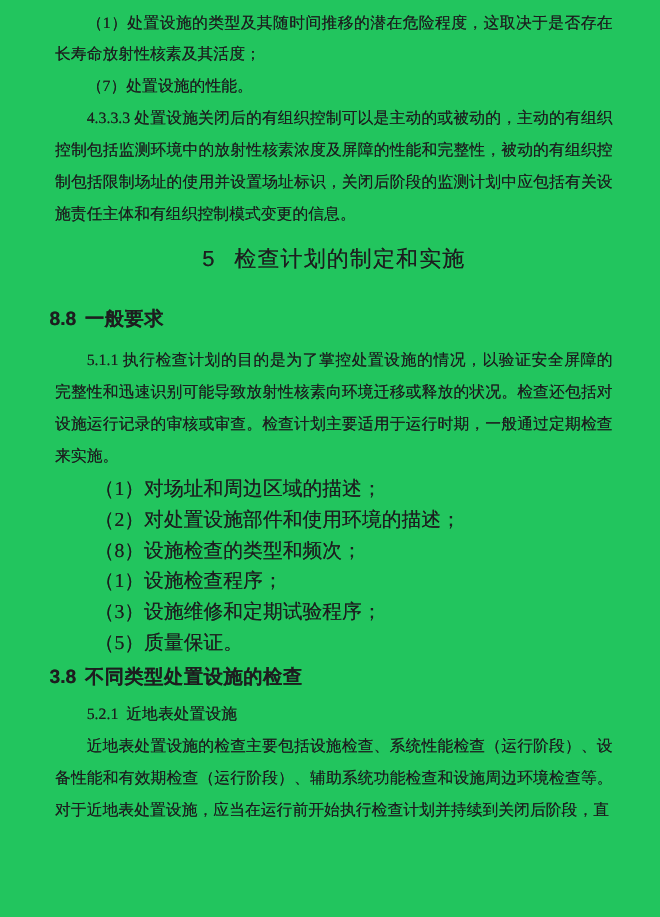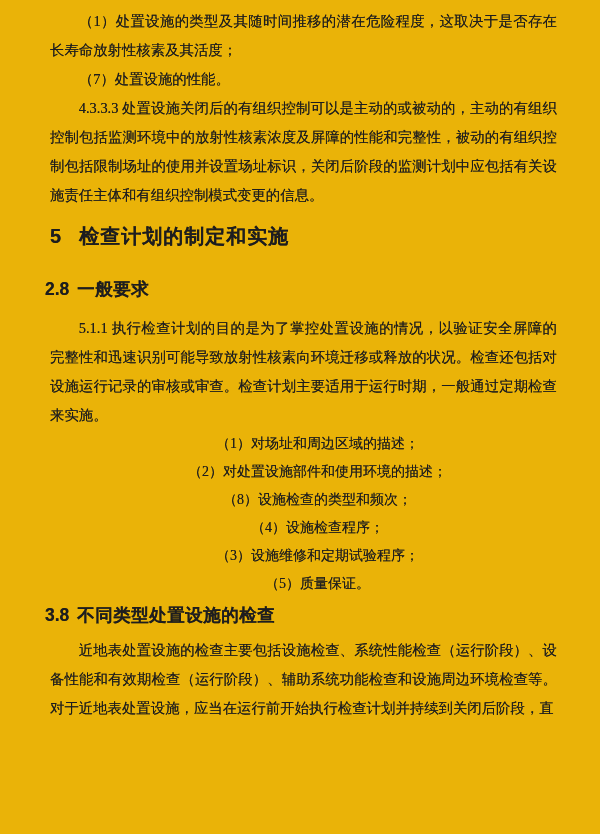--- a/index.html
+++ b/index.html
@@ -8,7 +8,7 @@
     width:600px;height:834px;
     box-sizing:border-box;
     padding:7px 43px 0 50px;
-    background:#eab308;
+    background:#22c55e;
     overflow:hidden;
     color:#1d1d1f;
     font-family:"Liberation Serif","DejaVu Serif",serif;

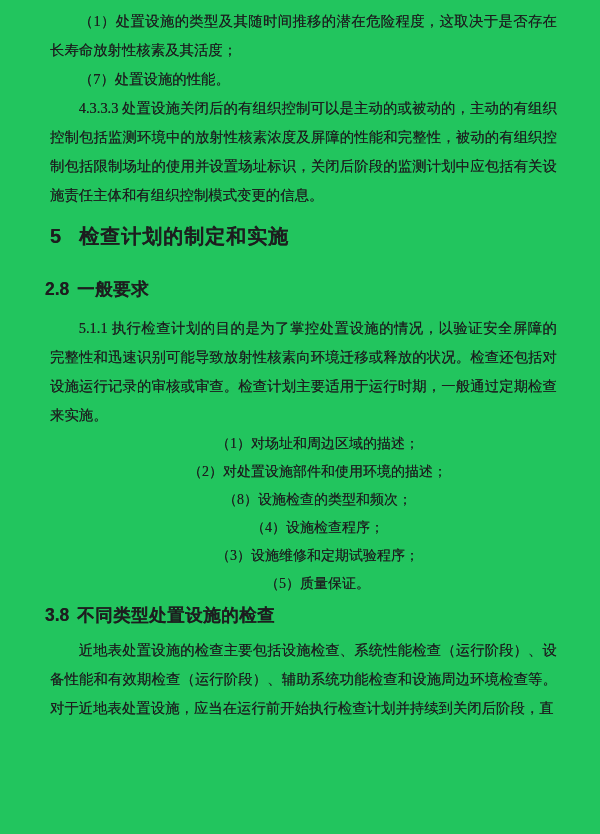--- a/index.html
+++ b/index.html
@@ -31,9 +31,10 @@
   }
   h1.chapter{
     margin:14px 0 30px 0;
+    text-align:center;
     font-family:"Liberation Sans","DejaVu Sans",sans-serif;
     font-size:20px;
-    font-weight:bold;
+    font-weight:normal;
     line-height:24px;
     letter-spacing:1px;
   }

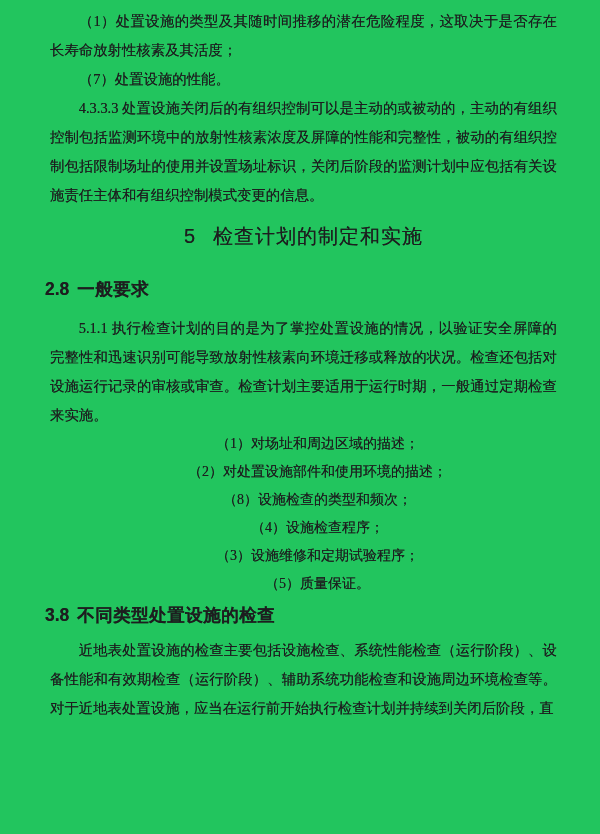--- a/index.html
+++ b/index.html
@@ -70,7 +70,7 @@
 
   <h1 class="chapter"><span class="num">5</span><span>检查计划的制定和实施</span></h1>
 
-  <h2 class="section"><span class="num">2.8</span><span>一般要求</span></h2>
+  <h2 class="section"><span class="num">8.8</span><span>一般要求</span></h2>
 
   <p class="body">5.1.1 执行检查计划的目的是为了掌控处置设施的情况，以验证安全屏障的完整性和迅速识别可能导致放射性核素向环境迁移或释放的状况。检查还包括对设施运行记录的审核或审查。检查计划主要适用于运行时期，一般通过定期检查来实施。</p>
 

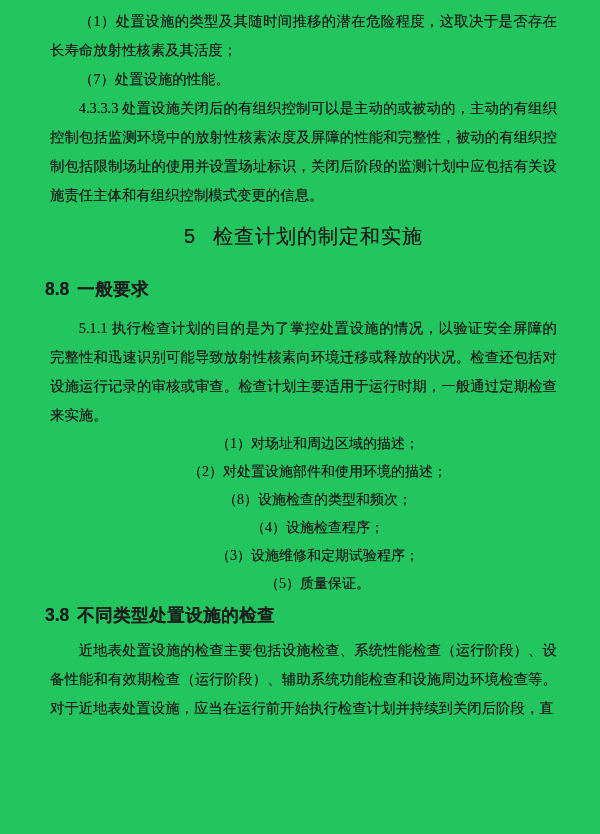--- a/index.html
+++ b/index.html
@@ -24,9 +24,9 @@
   }
   p.list-line{
     margin:0;
-    font-size:14px;
+    font-size:18px;
     line-height:28px;
-    text-align:center;
+    text-align:left;
     text-indent:2em;
   }
   h1.chapter{

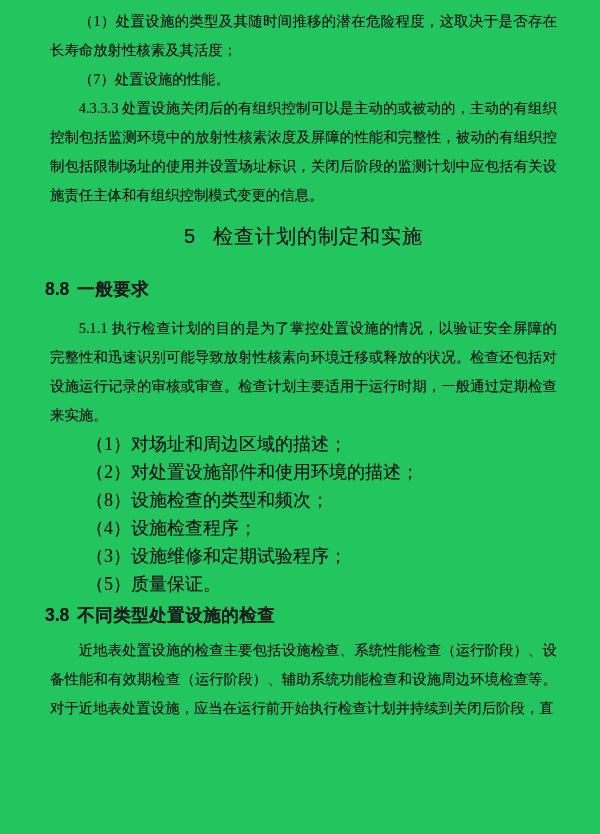--- a/index.html
+++ b/index.html
@@ -77,7 +77,7 @@
   <p class="list-line">（1）对场址和周边区域的描述；</p>
   <p class="list-line">（2）对处置设施部件和使用环境的描述；</p>
   <p class="list-line">（8）设施检查的类型和频次；</p>
-  <p class="list-line">（4）设施检查程序；</p>
+  <p class="list-line">（1）设施检查程序；</p>
   <p class="list-line">（3）设施维修和定期试验程序；</p>
   <p class="list-line">（5）质量保证。</p>
 

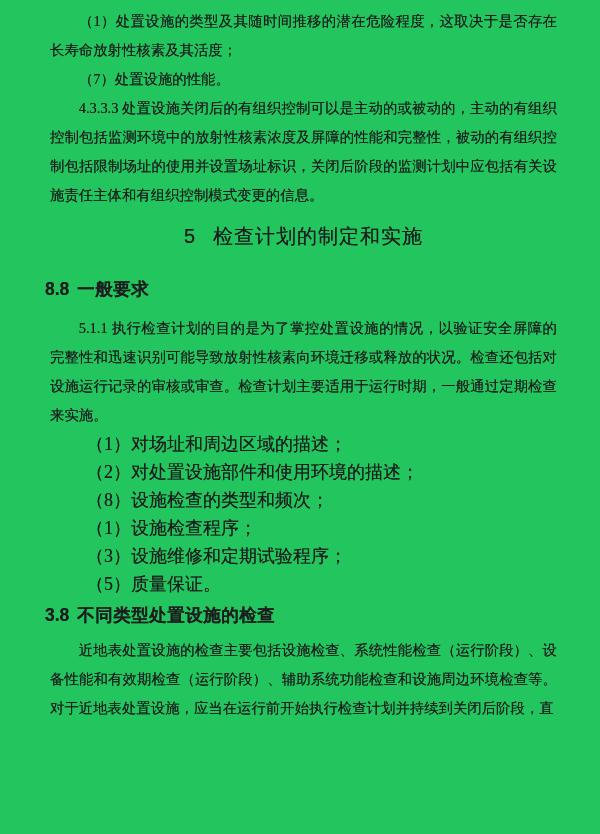--- a/index.html
+++ b/index.html
@@ -83,6 +83,7 @@
 
   <h2 class="section second"><span class="num">3.8</span><span>不同类型处置设施的检查</span></h2>
 
+  <h3 class="subsection"><span class="num">5.2.1</span><span>近地表处置设施</span></h3>
 
   <p class="body">近地表处置设施的检查主要包括设施检查、系统性能检查（运行阶段）、设备性能和有效期检查（运行阶段）、辅助系统功能检查和设施周边环境检查等。对于近地表处置设施，应当在运行前开始执行检查计划并持续到关闭后阶段，直</p>
 

